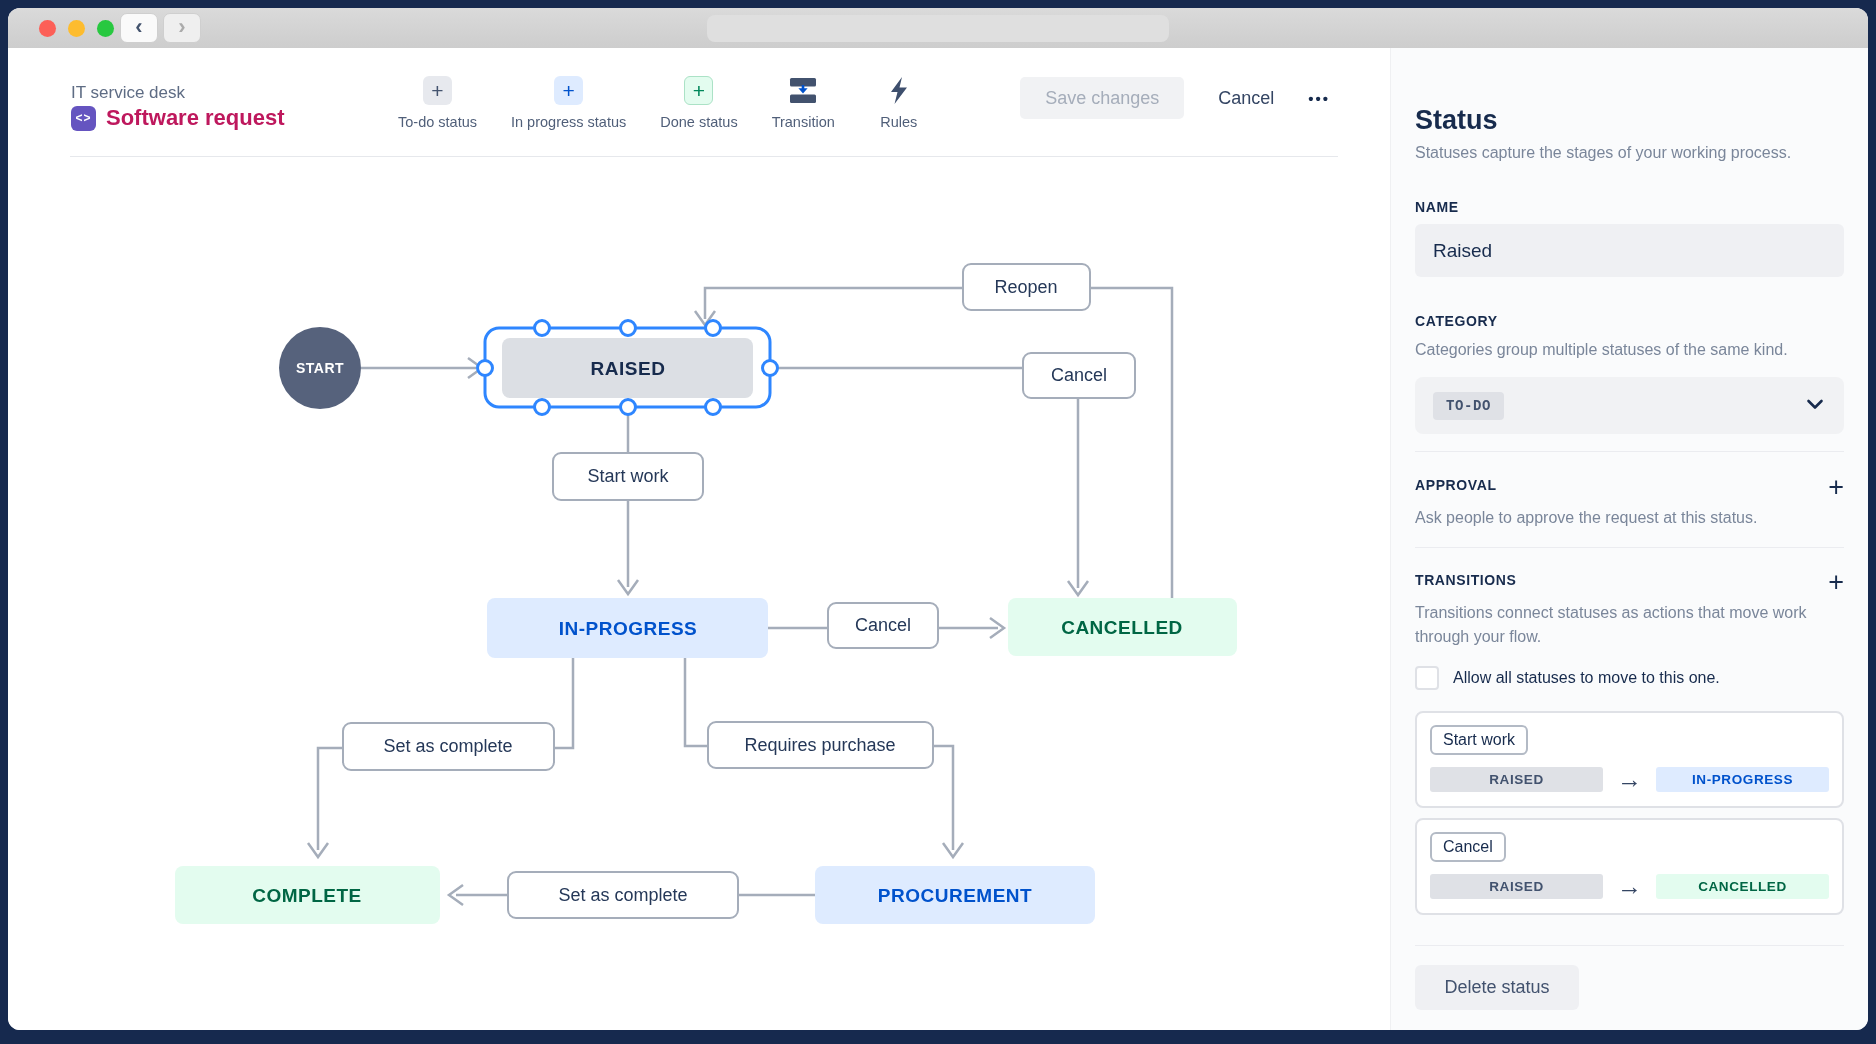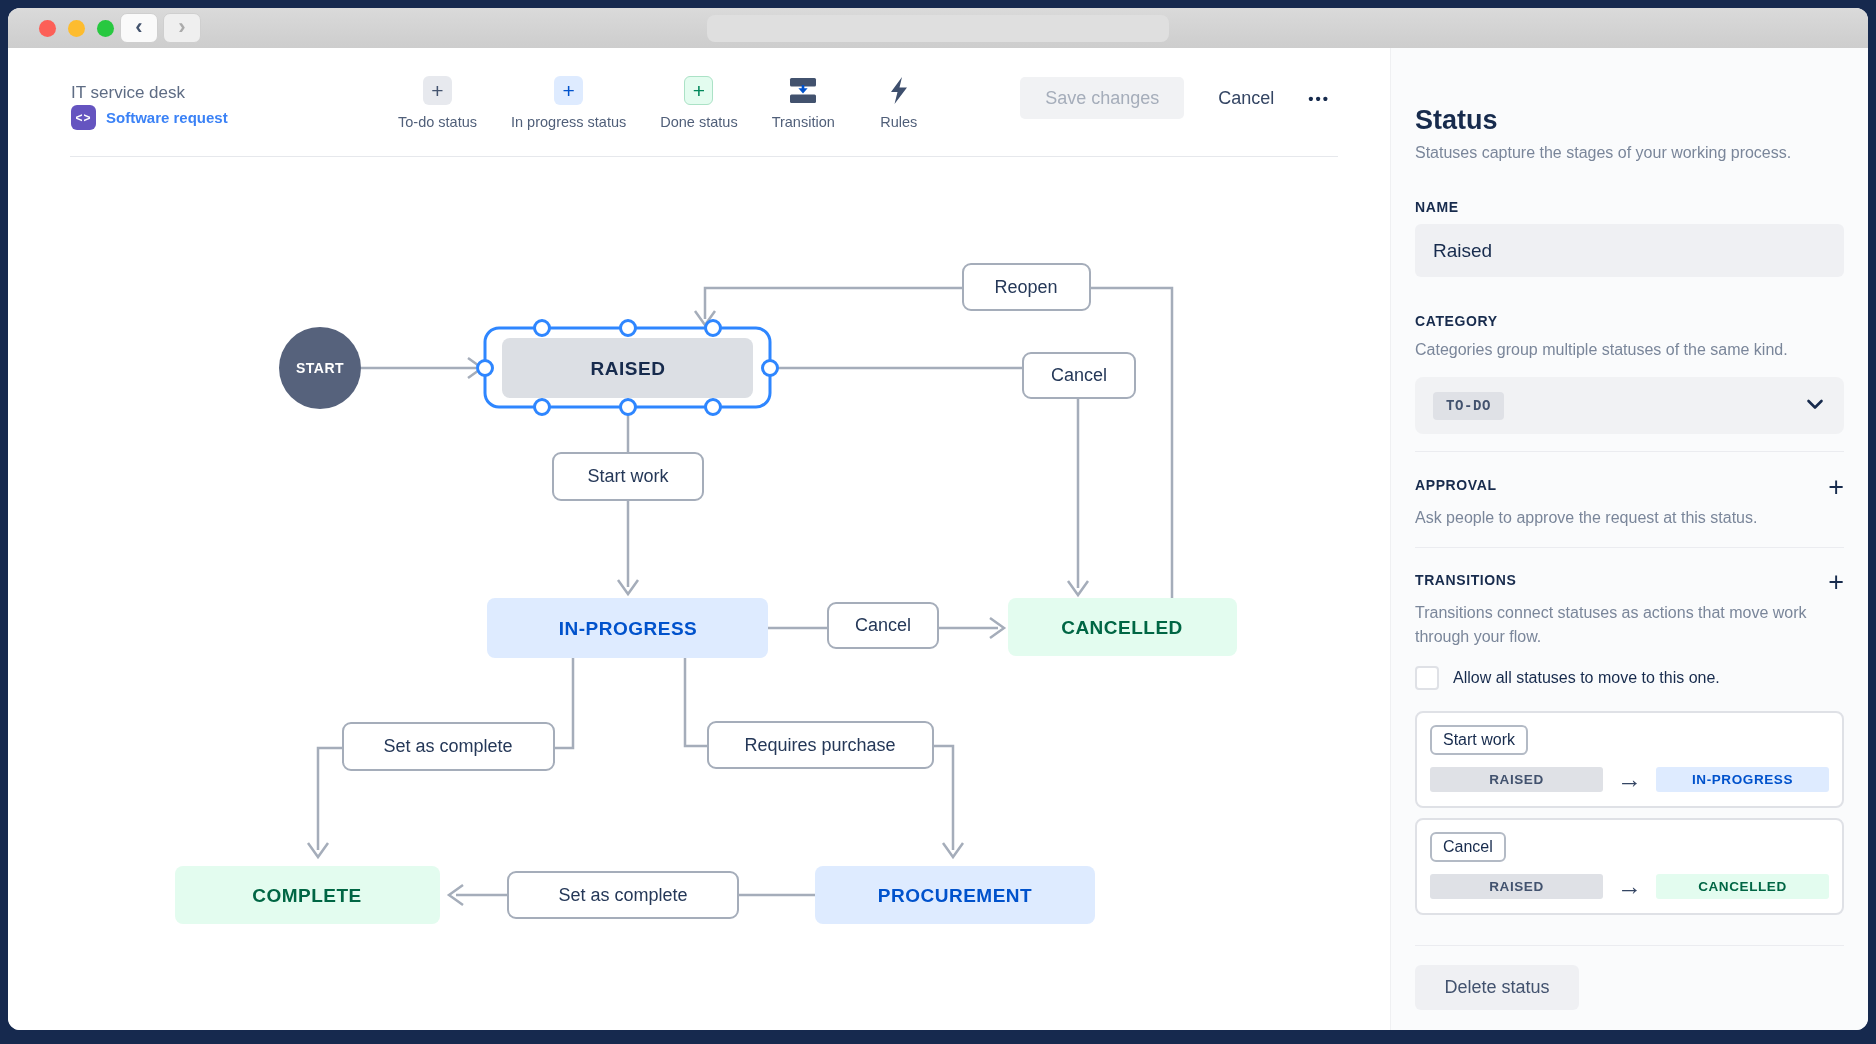--- a/index.html
+++ b/index.html
@@ -45,7 +45,7 @@
     display:flex;align-items:center;justify-content:center;
     font-size:12px;font-weight:bold;letter-spacing:1px;
   }
-  .app-title{font-size:15px;font-weight:bold;color:#3b82f6;}
+  .app-title{font-size:22px;font-weight:bold;color:#be185d;}
   .toolbar{position:absolute;left:390px;top:28px;display:flex;align-items:flex-start;gap:34px;}
   .tool{display:flex;flex-direction:column;align-items:center;gap:9px;min-width:60px;}
   .tool-label{font-size:14.5px;color:#505f79;white-space:nowrap;}

